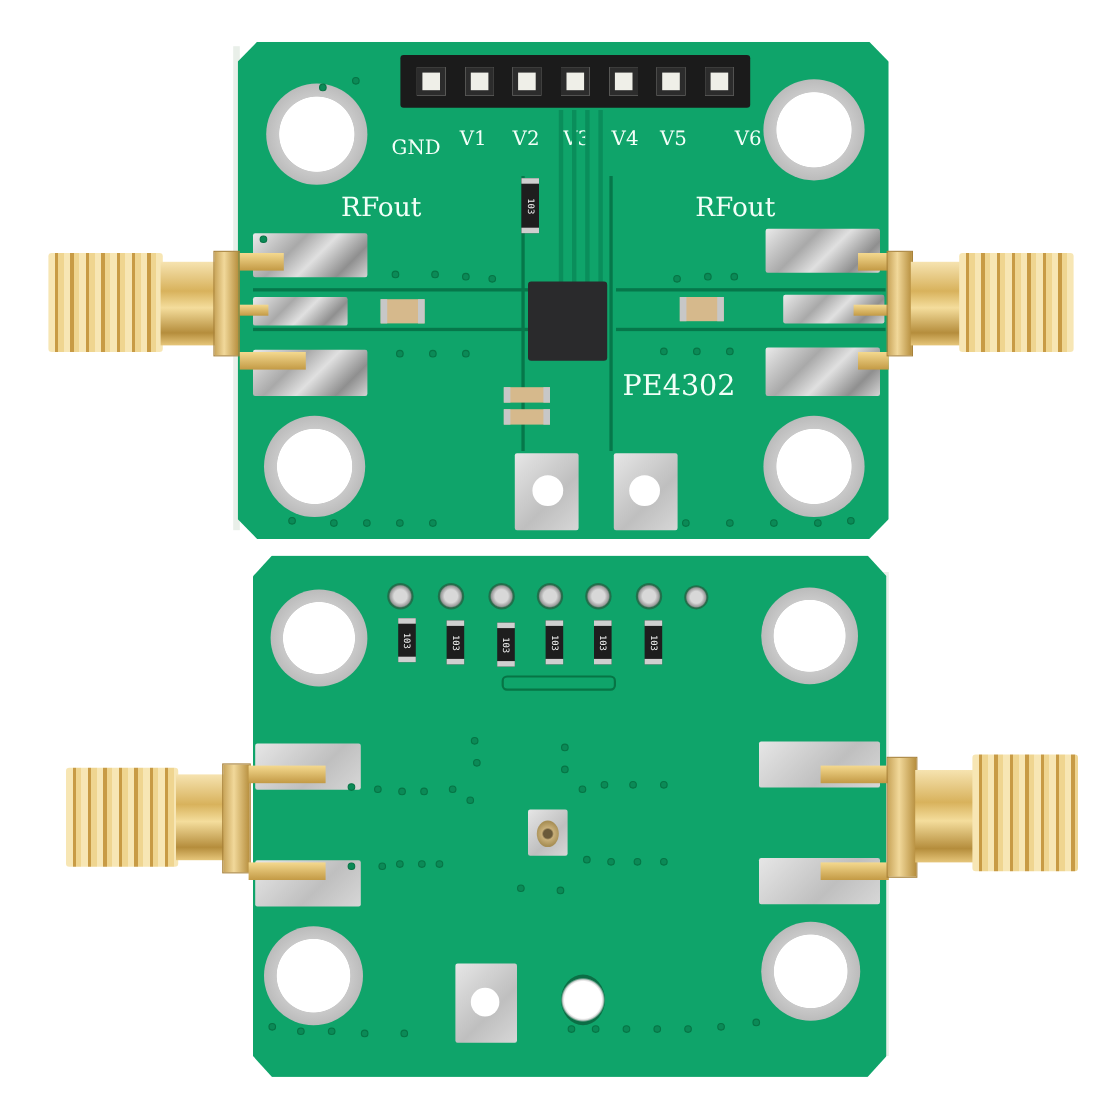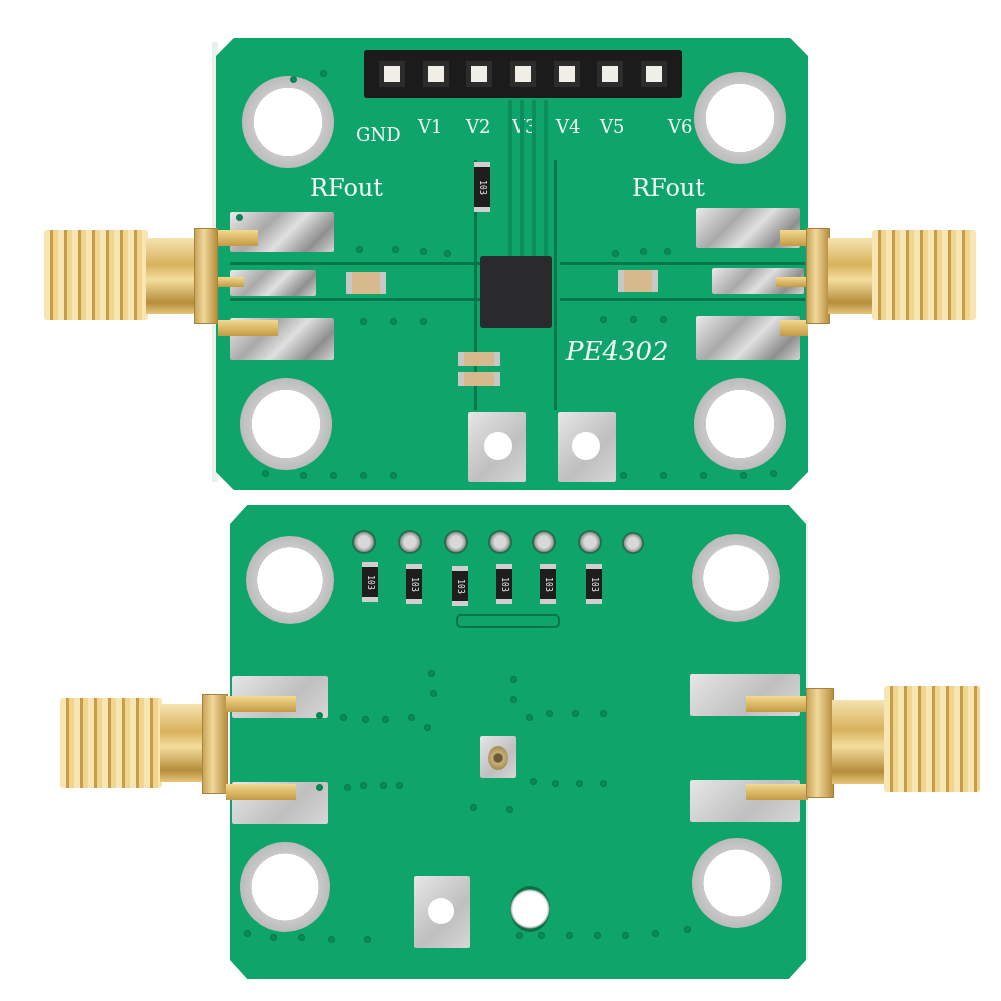--- a/index.html
+++ b/index.html
@@ -92,7 +92,7 @@
 
   <div class="chip" style="left:480px;top:256px;width:72px;height:72px;"></div>
 
-  <div class="silk" style="left:566px;top:336px;font-size:26px;font-style:italic;">PE4302</div>
+  <div class="silk" style="left:566px;top:336px;font-size:26px;">PE4302</div>
 
   <div class="pad" style="left:468px;top:412px;width:58px;height:70px;"></div>
   <div class="abs" style="left:484px;top:432px;width:28px;height:28px;border-radius:50%;background:#fff;"></div>

